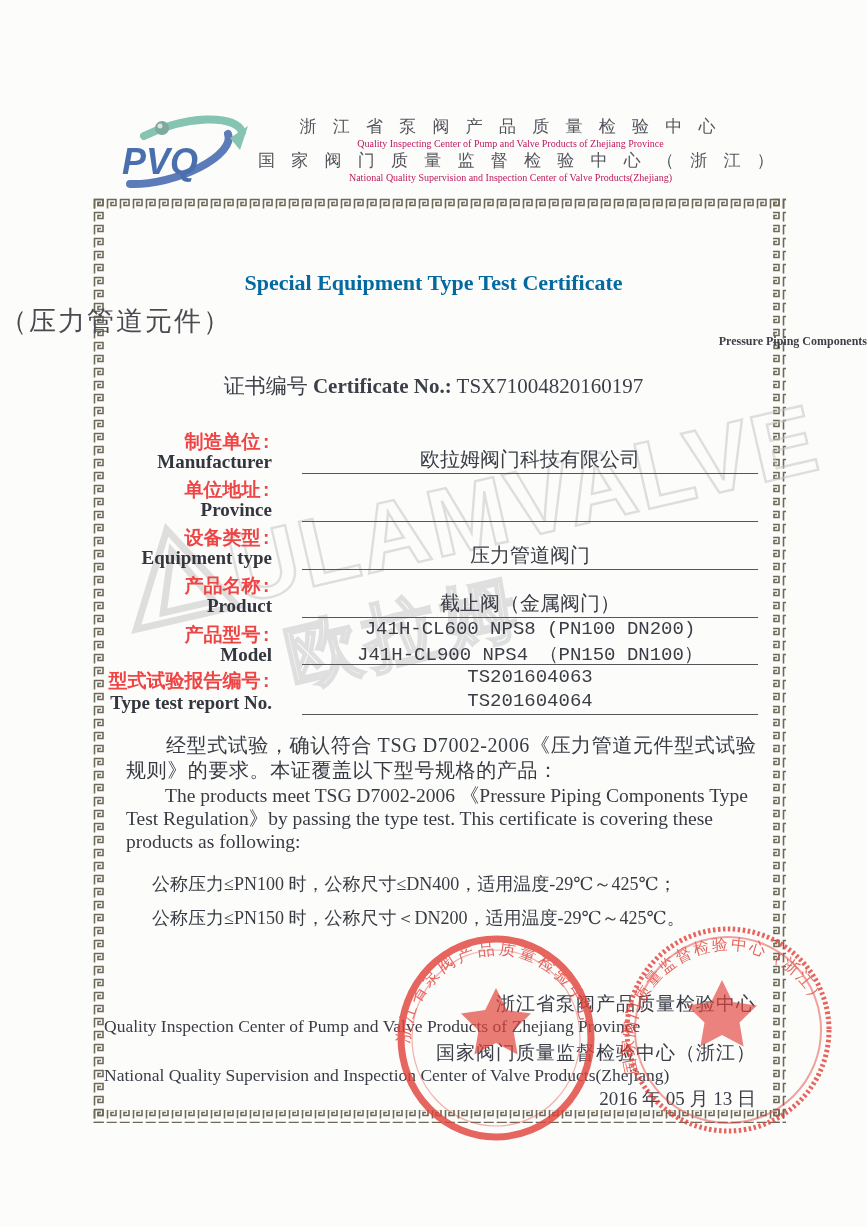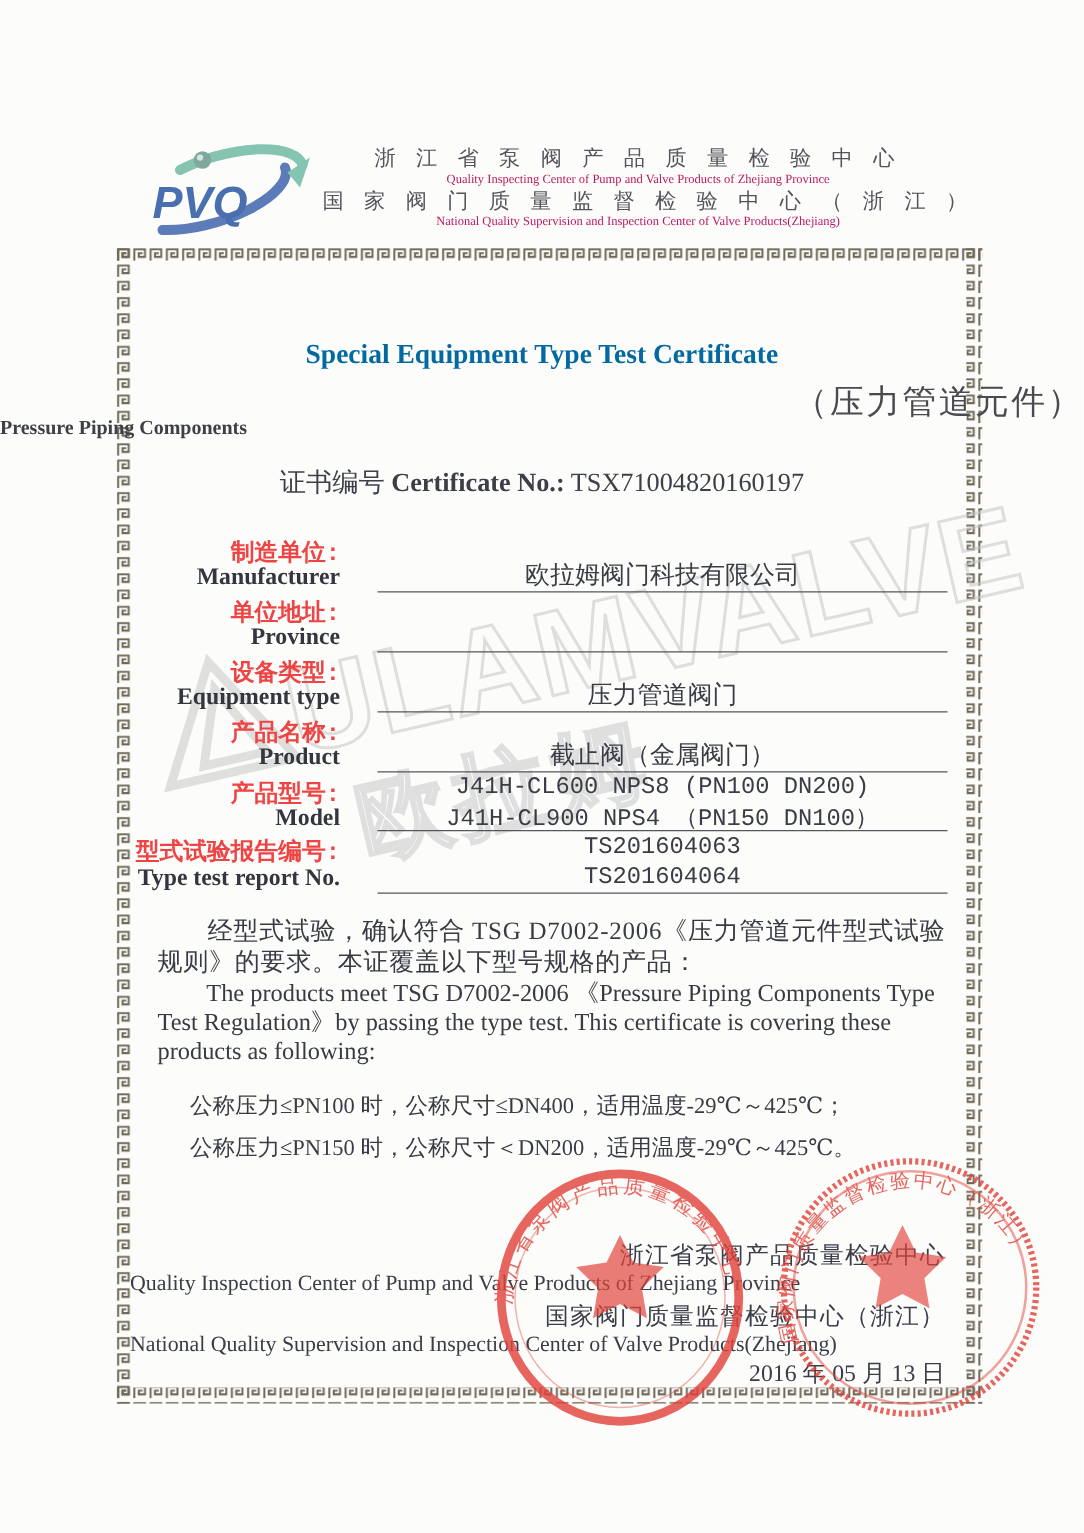--- a/index.html
+++ b/index.html
@@ -23,7 +23,7 @@
     font-size:42px; font-weight:700; letter-spacing:4px; color:#4a4b50;}
   .title-en{position:absolute; left:0; top:270px; width:867px; text-align:center;
     font-size:22px; font-weight:700; color:#0369a1;}
-  .sub-cn{position:absolute; left:0; top:303px; width:867px; text-align:right;
+  .sub-cn{position:absolute; left:0; top:303px; width:867px; text-align:left;
     font-size:27px; letter-spacing:2px; color:#4a4b50;}
   .sub-en{position:absolute; left:0; top:334px; width:867px; text-align:left;
     font-size:16px; font-weight:700; color:#3f4047;}

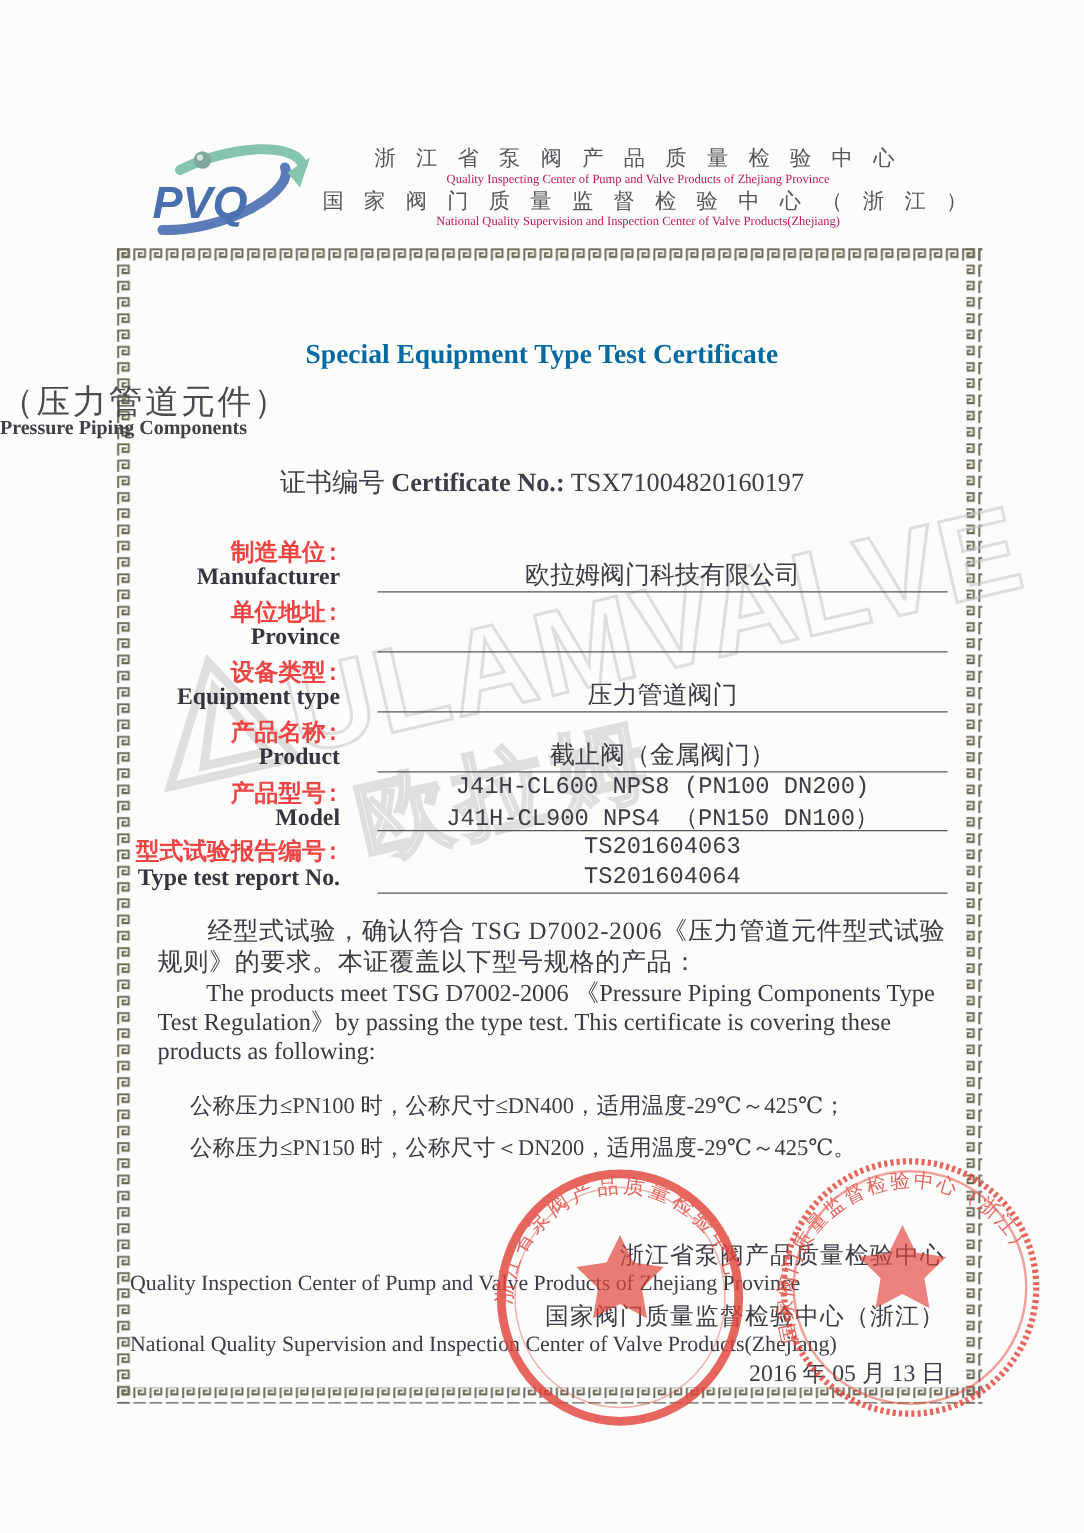--- a/index.html
+++ b/index.html
@@ -25,8 +25,8 @@
     font-size:22px; font-weight:700; color:#0369a1;}
   .sub-cn{position:absolute; left:0; top:303px; width:867px; text-align:left;
     font-size:27px; letter-spacing:2px; color:#4a4b50;}
-  .sub-en{position:absolute; left:0; top:334px; width:867px; text-align:left;
-    font-size:16px; font-weight:700; color:#3f4047;}
+  .sub-en{position:absolute; left:0; top:334px; width:867px; text-align:right;
+    font-size:12px; font-weight:700; color:#3f4047;}
   .certno{position:absolute; left:0; top:372px; width:867px; text-align:center;
     font-size:21px; color:#3c3f48;}
   .certno .b{font-weight:700;}

